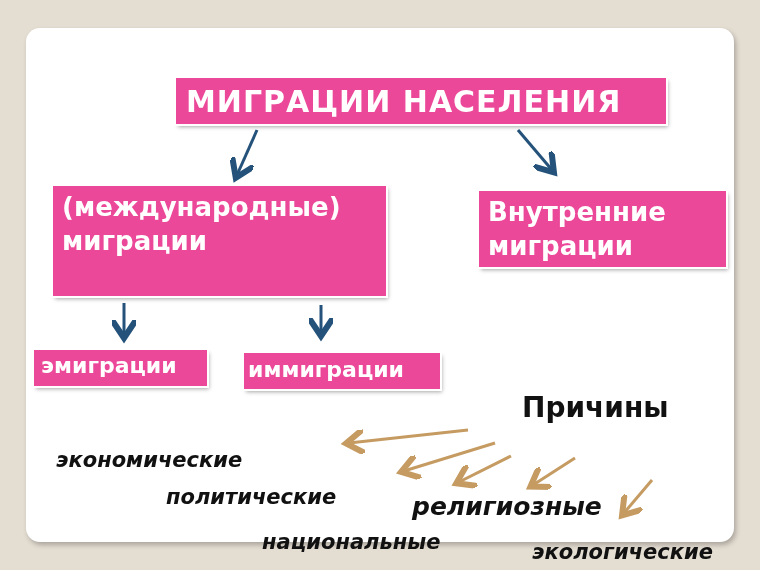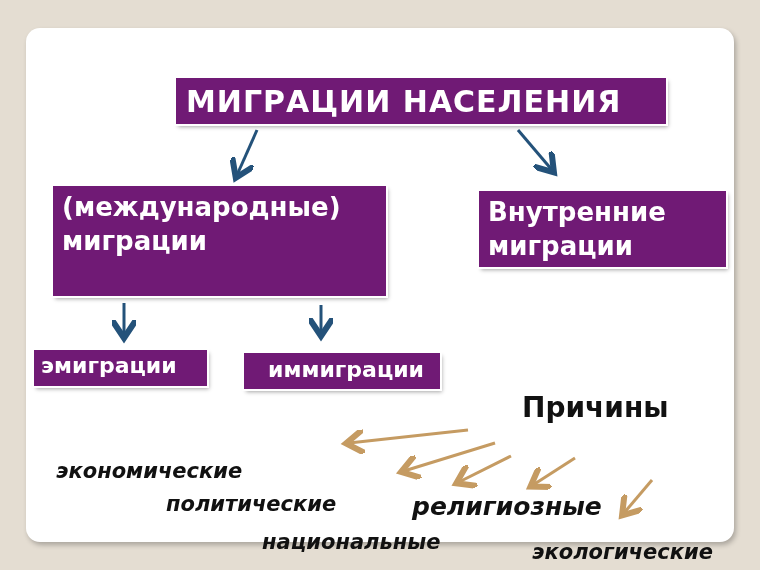--- a/index.html
+++ b/index.html
@@ -5,7 +5,7 @@
   html,body{margin:0;padding:0;}
   body{width:760px;height:570px;background:#e4ddd2;position:relative;overflow:hidden;font-family:"DejaVu Sans",sans-serif;}
   .card{position:absolute;left:26px;top:28px;width:708px;height:514px;background:#fff;border-radius:14px;box-shadow:2px 3px 5px rgba(0,0,0,0.25);}
-  .gbox{position:absolute;background:#701a75;color:#fff;font-weight:bold;box-shadow:2px 3px 4px rgba(0,0,0,0.35);outline:2px solid #fff;box-sizing:border-box;}
+  .gbox{position:absolute;background:#ec4899;color:#fff;font-weight:bold;box-shadow:2px 3px 4px rgba(0,0,0,0.35);outline:2px solid #fff;box-sizing:border-box;}
   .t{position:absolute;font-weight:bold;color:#111;white-space:nowrap;}
   .it{font-style:italic;}
   svg.arr{position:absolute;left:0;top:0;}

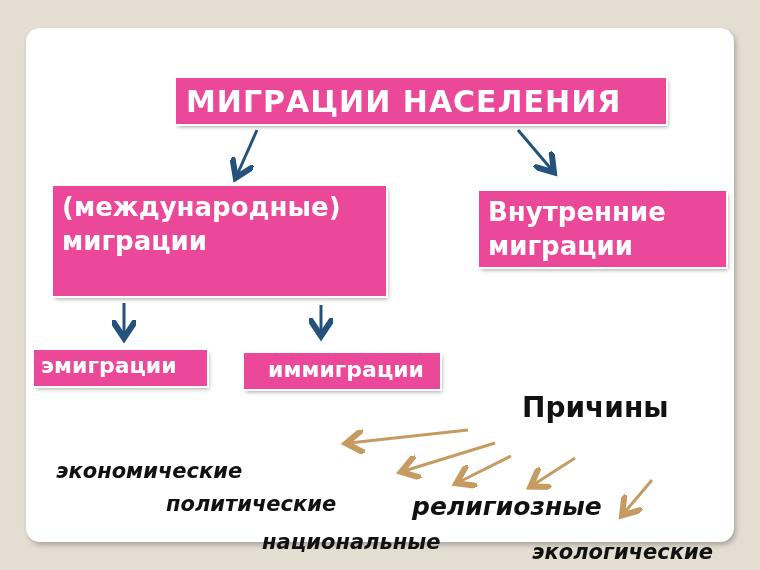--- a/index.html
+++ b/index.html
@@ -57,7 +57,7 @@
   <span>эмиграции</span>
 </div>
 
-<div class="gbox" style="left:244px;top:353px;width:196px;height:36px;font-size:22px;padding:4px 0 0 24px;">
+<div class="gbox" style="left:244px;top:353px;width:196px;height:36px;font-size:22px;padding:4px 0 0 4px;">
   <span>иммиграции</span>
 </div>
 

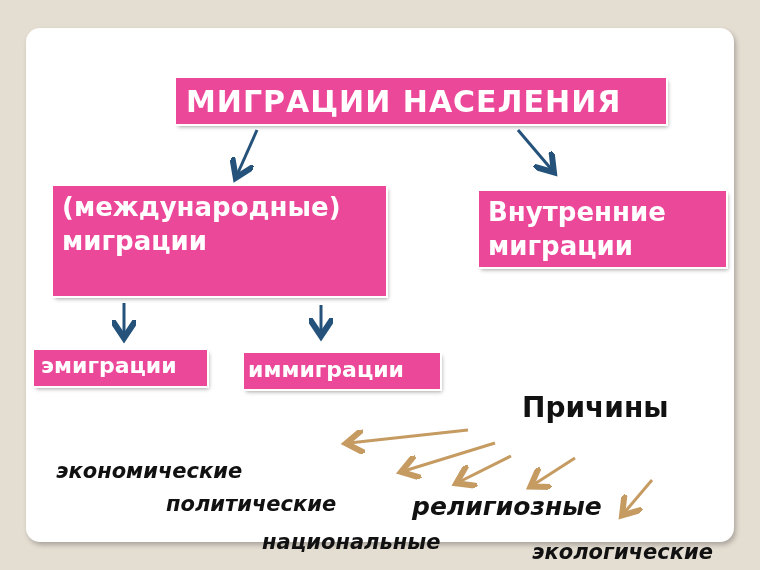--- a/index.html
+++ b/index.html
@@ -65,7 +65,7 @@
   <div>Причины</div>
 </div>
 
-<div class="t it" style="left:56px;top:459px;font-size:21px;text-align:right;">экономические</div>
+<div class="t it" style="left:56px;top:448px;font-size:21px;text-align:right;">экономические</div>
 <div class="t it" style="left:166px;top:485px;font-size:21px;margin-top:7px;">политические</div>
 <div class="t it" style="left:262px;top:530px;font-size:21px;">национальные</div>
 <div class="t it" style="left:412px;top:492px;font-size:25px;">религиозные</div>

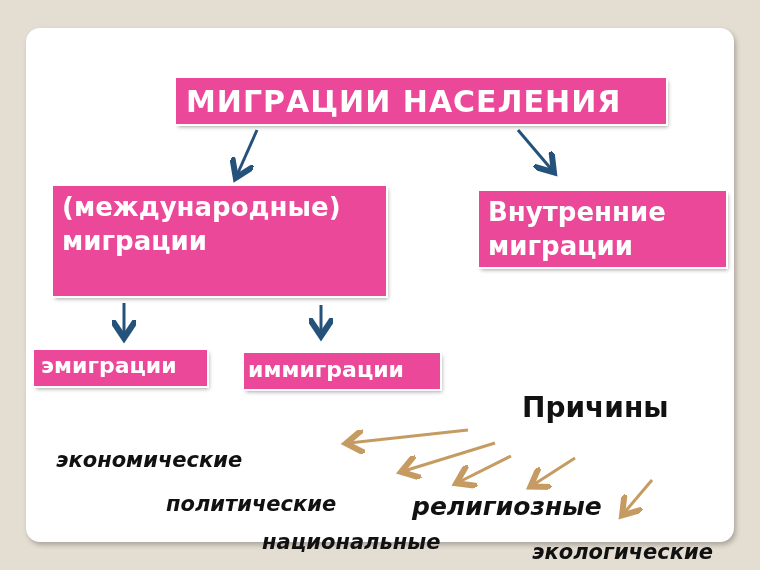--- a/index.html
+++ b/index.html
@@ -66,7 +66,7 @@
 </div>
 
 <div class="t it" style="left:56px;top:448px;font-size:21px;text-align:right;">экономические</div>
-<div class="t it" style="left:166px;top:485px;font-size:21px;margin-top:7px;">политические</div>
+<div class="t it" style="left:166px;top:485px;font-size:21px;">политические</div>
 <div class="t it" style="left:262px;top:530px;font-size:21px;">национальные</div>
 <div class="t it" style="left:412px;top:492px;font-size:25px;">религиозные</div>
 <div class="t it" style="left:532px;top:540px;font-size:21px;">экологические</div>

